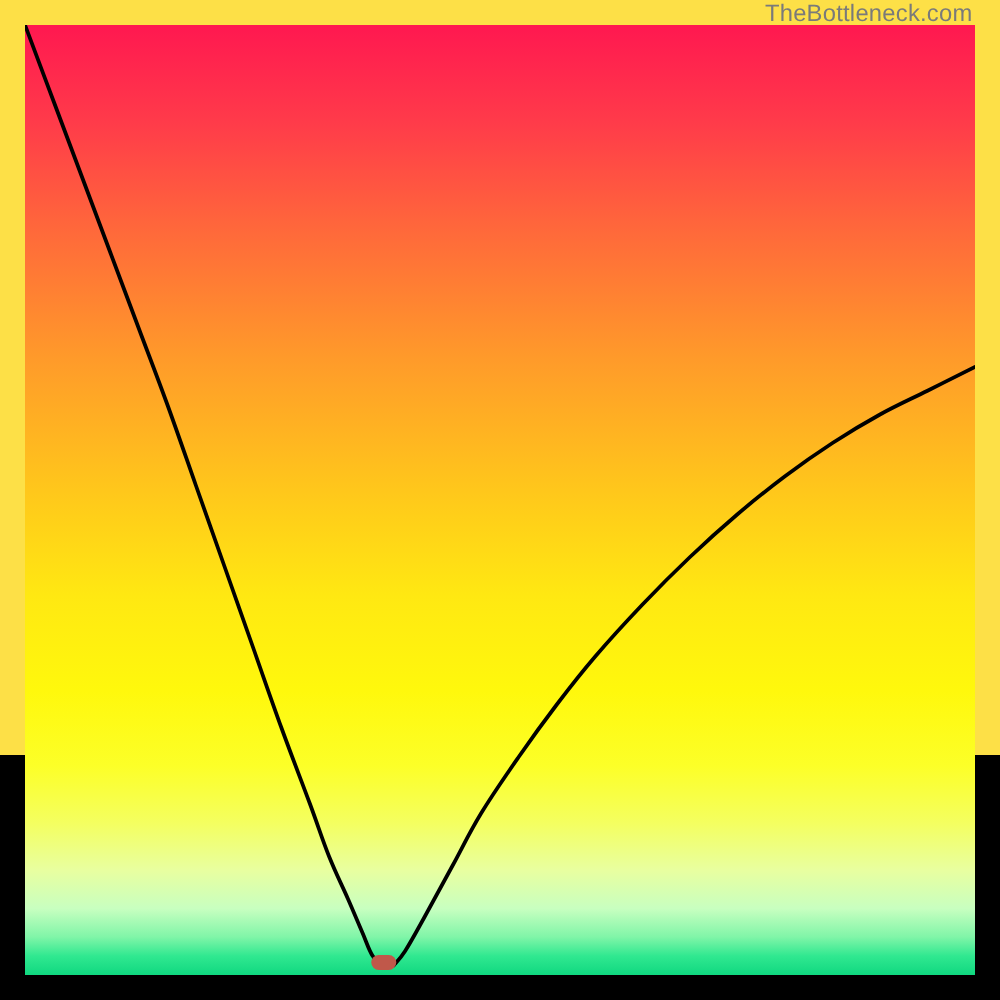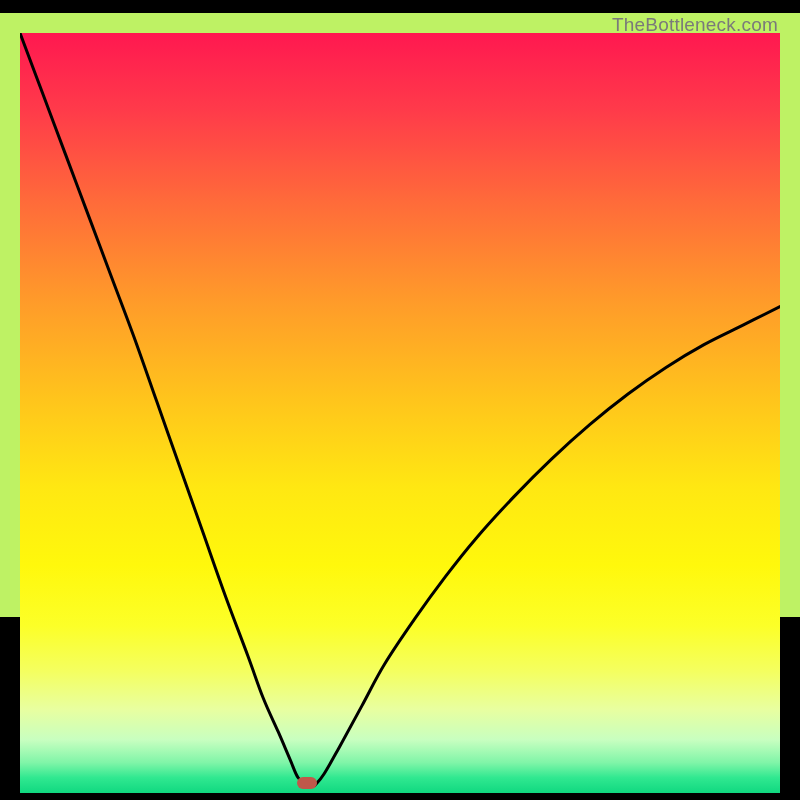--- a/index.html
+++ b/index.html
@@ -14,10 +14,10 @@
   .frame {
     position: absolute;
     left: 0;
-    top: 13px;
+    top: 0;
     width: 800px;
     height: 604px;
-    background: #bef264;
+    background: #fde047;
   }
   .plot-area {
     position: absolute;

